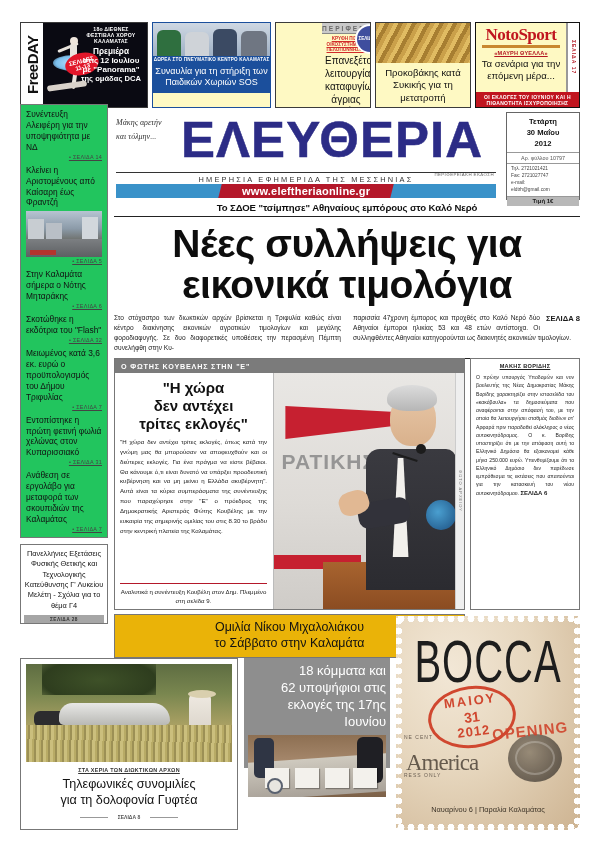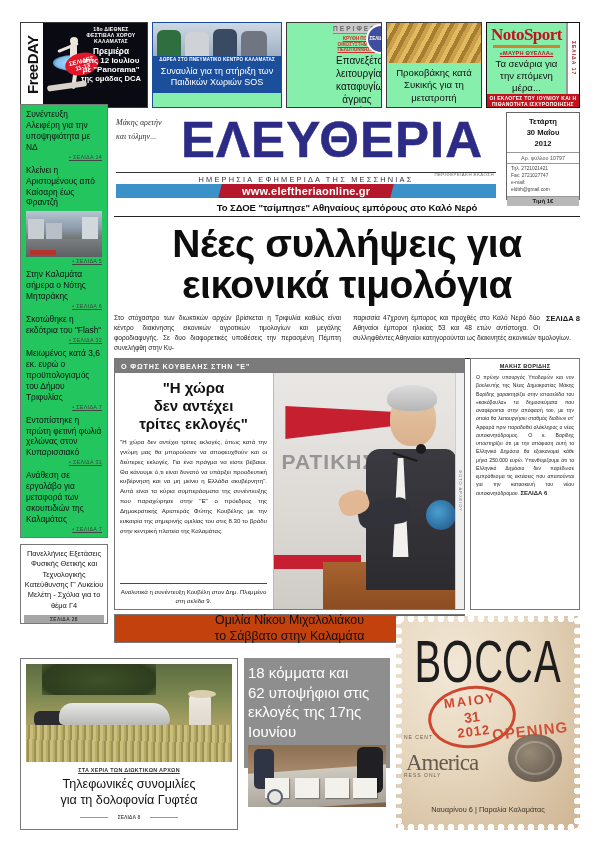--- a/index.html
+++ b/index.html
@@ -22,7 +22,7 @@
     width: 560px; height: 86px;
     display: flex; gap: 4px;
   }
-  .ad-box { position: relative; border: 1px solid #3b3b3b; background: #86efac; overflow: hidden; }
+  .ad-box { position: relative; border: 1px solid #3b3b3b; background: #fef9c3; overflow: hidden; }
 
   
   .ad-freeday { width: 128px; background: #0a0a12; display: flex; }

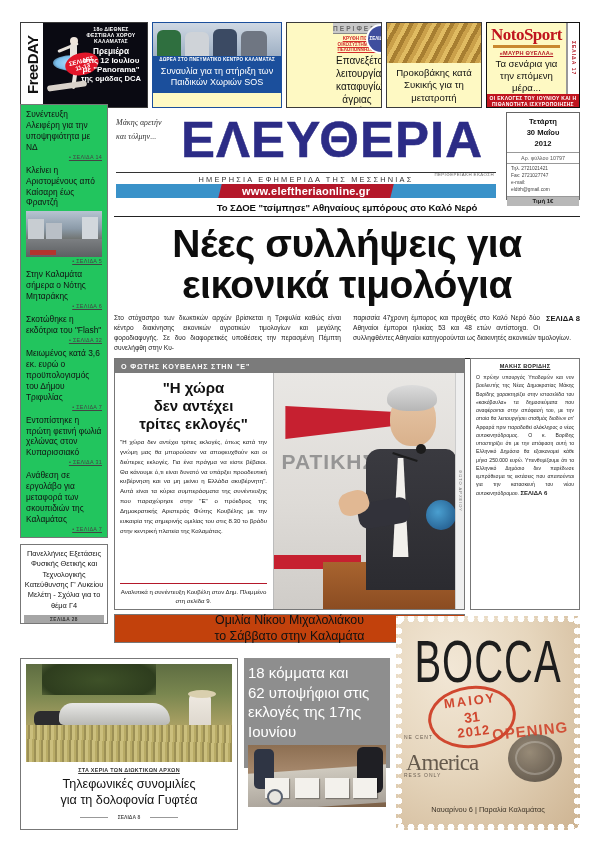--- a/index.html
+++ b/index.html
@@ -88,7 +88,7 @@
   }
 
   
-  .ad-sos { width: 130px; border-color:#1b4f9c; }
+  .ad-sos { width: 119px; border-color:#1b4f9c; }
   .sos-photo {
     height: 33px; width:100%;
     background: linear-gradient(180deg,#cfd8e3 0%, #9fb0c4 100%);

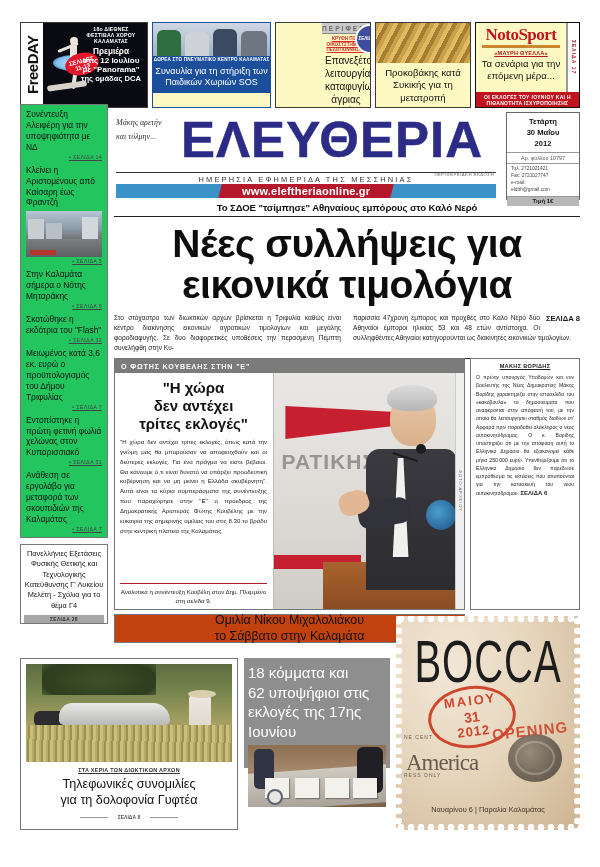--- a/index.html
+++ b/index.html
@@ -416,8 +416,8 @@
 
   
   .announce {
-    position:absolute; left:114px; top:614px; width:351px; height:29px;
-    border:1px solid #777; background:#c2410c;
+    position:absolute; left:114px; top:614px; width:351px; height:44px;
+    border:1px solid #777; background:#eab308;
     display:flex; align-items:center; justify-content:center;
   }
   .announce .txt {

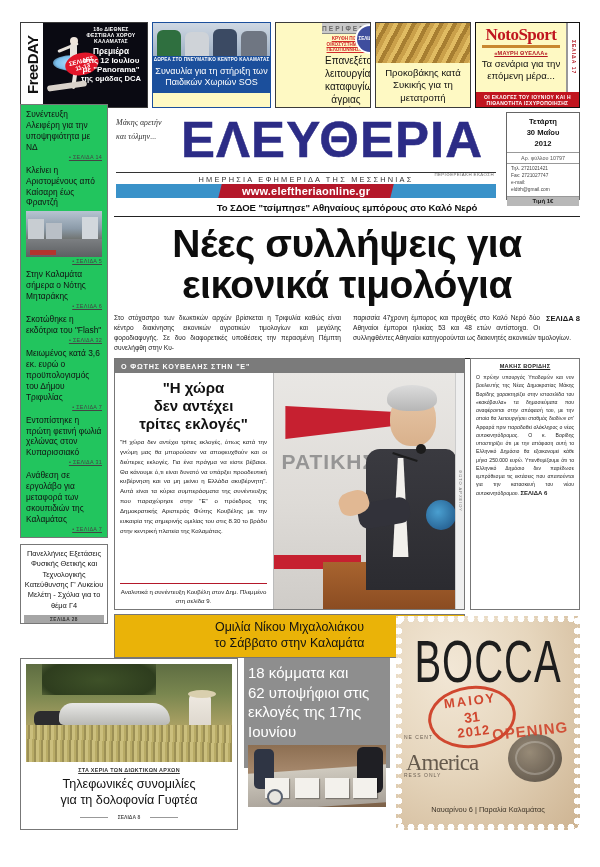--- a/index.html
+++ b/index.html
@@ -488,7 +488,7 @@
     background:#8e8e8e; padding:4px 4px 0;
   }
   .bm-head {
-    text-align:left; color:#fff; font-size:15px; line-height:1.3;
+    text-align:right; color:#fff; font-size:13px; line-height:1.3;
     padding:1px 0 4px;
   }
   .bm-photo {

